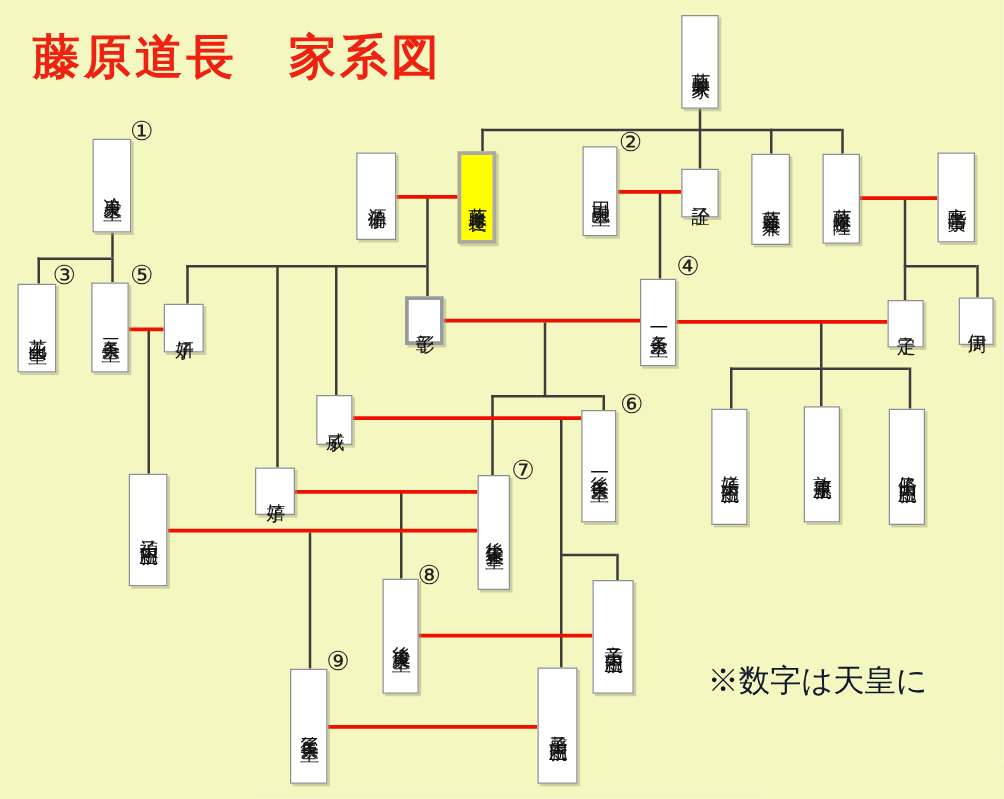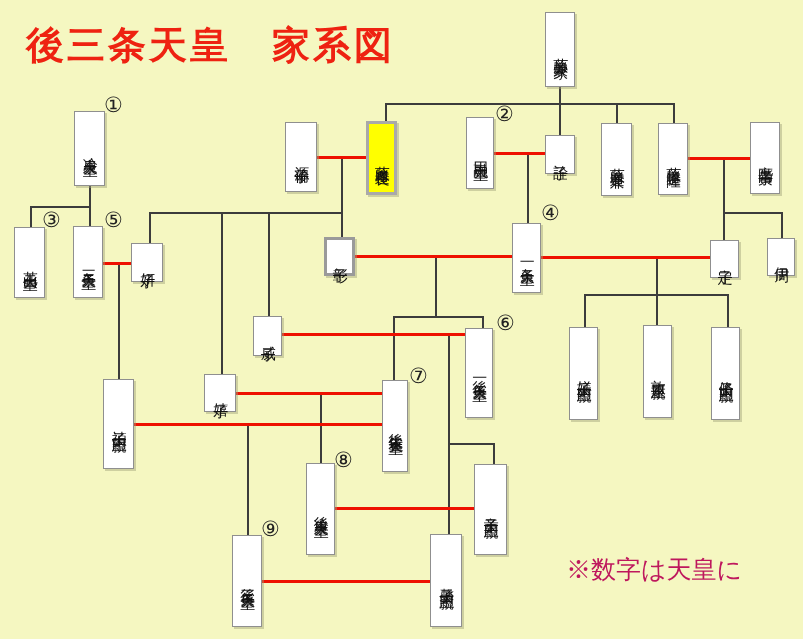--- a/index.html
+++ b/index.html
@@ -50,7 +50,7 @@
 <body>
 
 <div id="canvas">
-  <div id="title">後三条天皇　家系図</div>
+  <div id="title">藤原道長　家系図</div>
 
   <div id="lines-layer">
       <div class="line black" style="left: 559px; top: 86px; width: 2px; height: 49px;"></div>

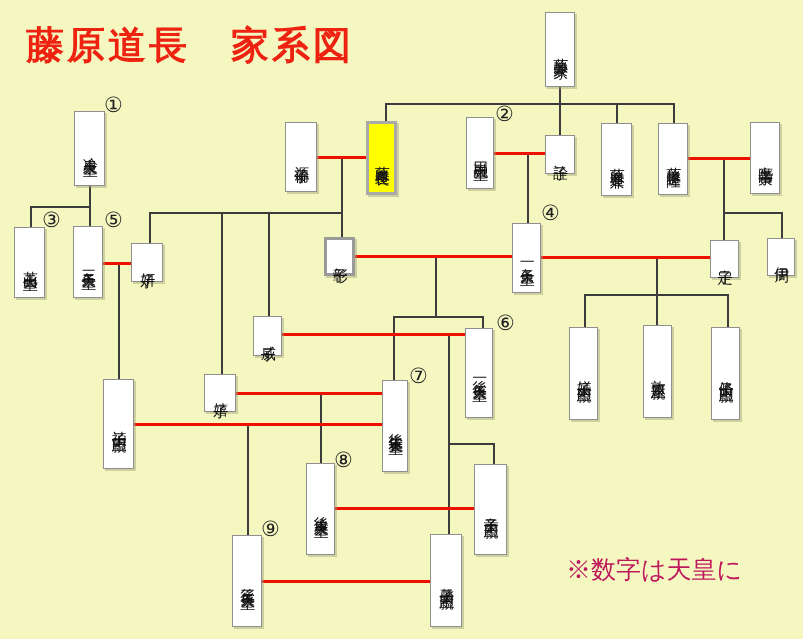--- a/index.html
+++ b/index.html
@@ -40,8 +40,8 @@
     font-size:21px;color:#222;line-height:1;
   }
   #note{
-    position:absolute;left:566px;top:552px;
-    font-size:25px;color:#be185d;line-height:1.4;
+    position:absolute;left:566px;top:528px;
+    font-size:25px;color:#0f172a;line-height:1.4;
     font-family:"Liberation Sans",sans-serif;
   }
   #note .note-line2{margin-left:26px;}

